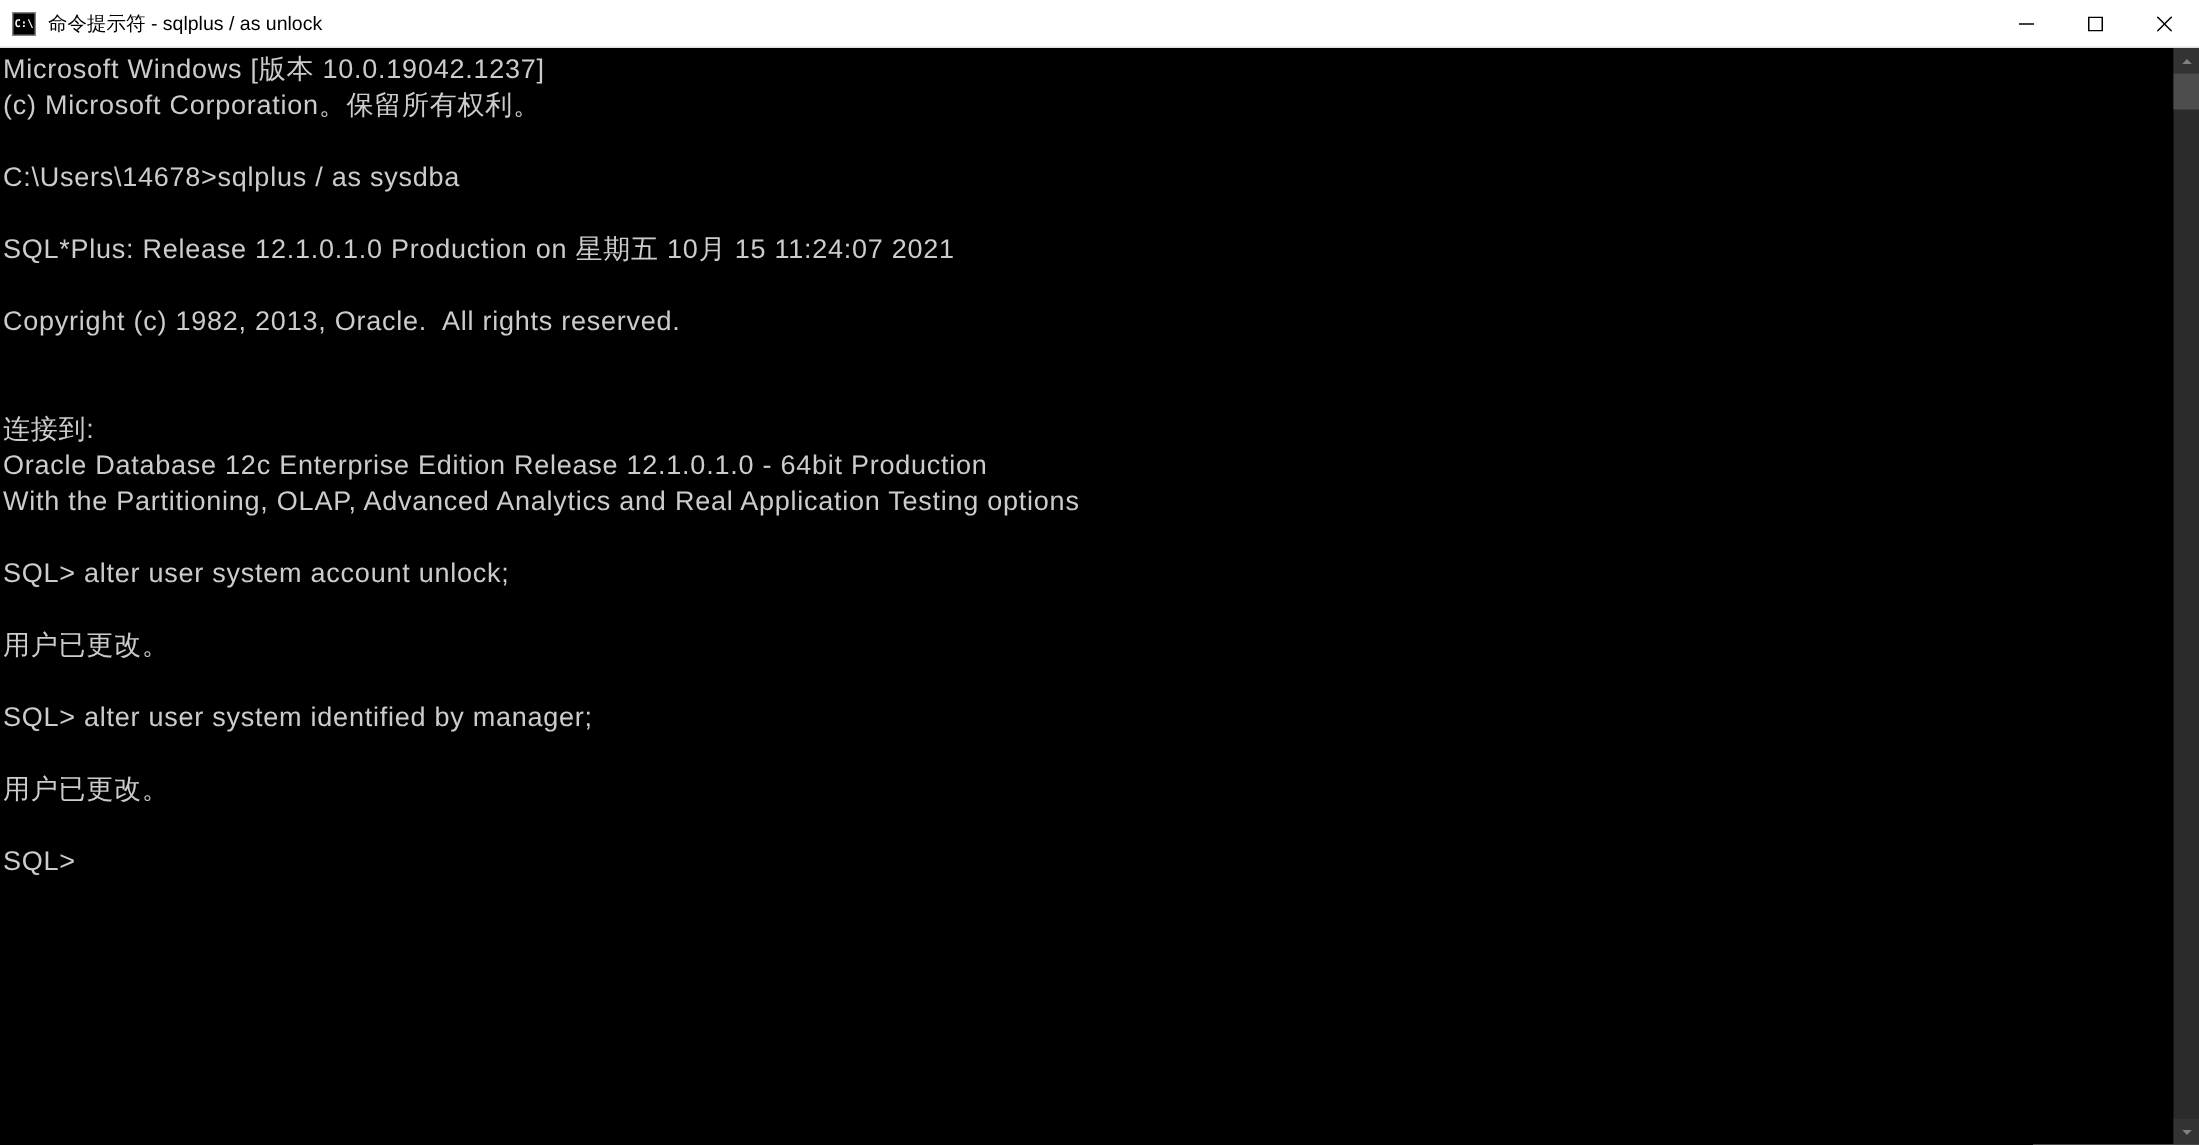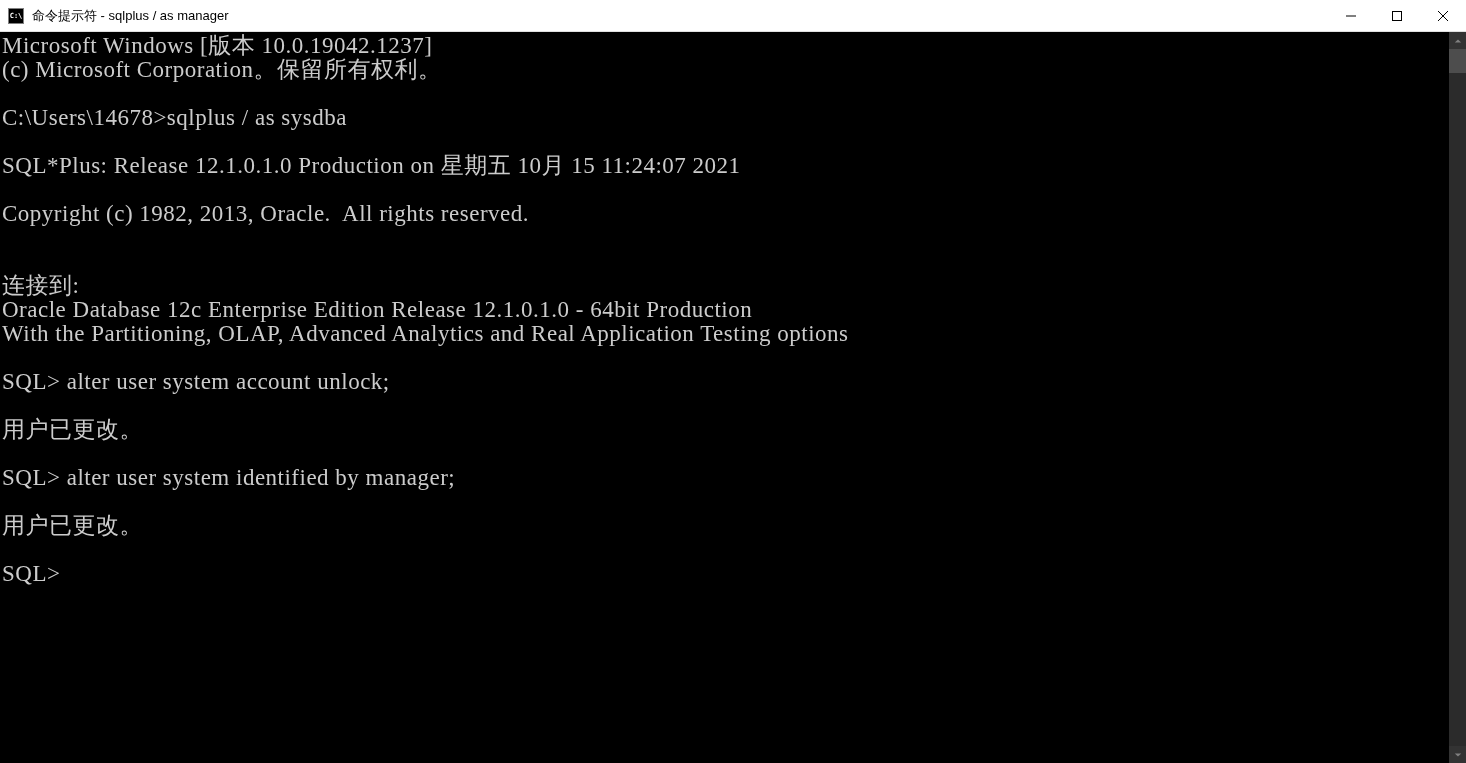--- a/index.html
+++ b/index.html
@@ -135,7 +135,7 @@
 
 <div class="title-bar">
   <div class="app-icon">C:\</div>
-  <div class="title-text">命令提示符 - sqlplus  / as manager</div>
+  <div class="title-text">命令提示符 - sqlplus  / as unlock</div>
   <div class="window-controls">
     <button class="window-btn">
       <svg viewBox="0 0 10 10">

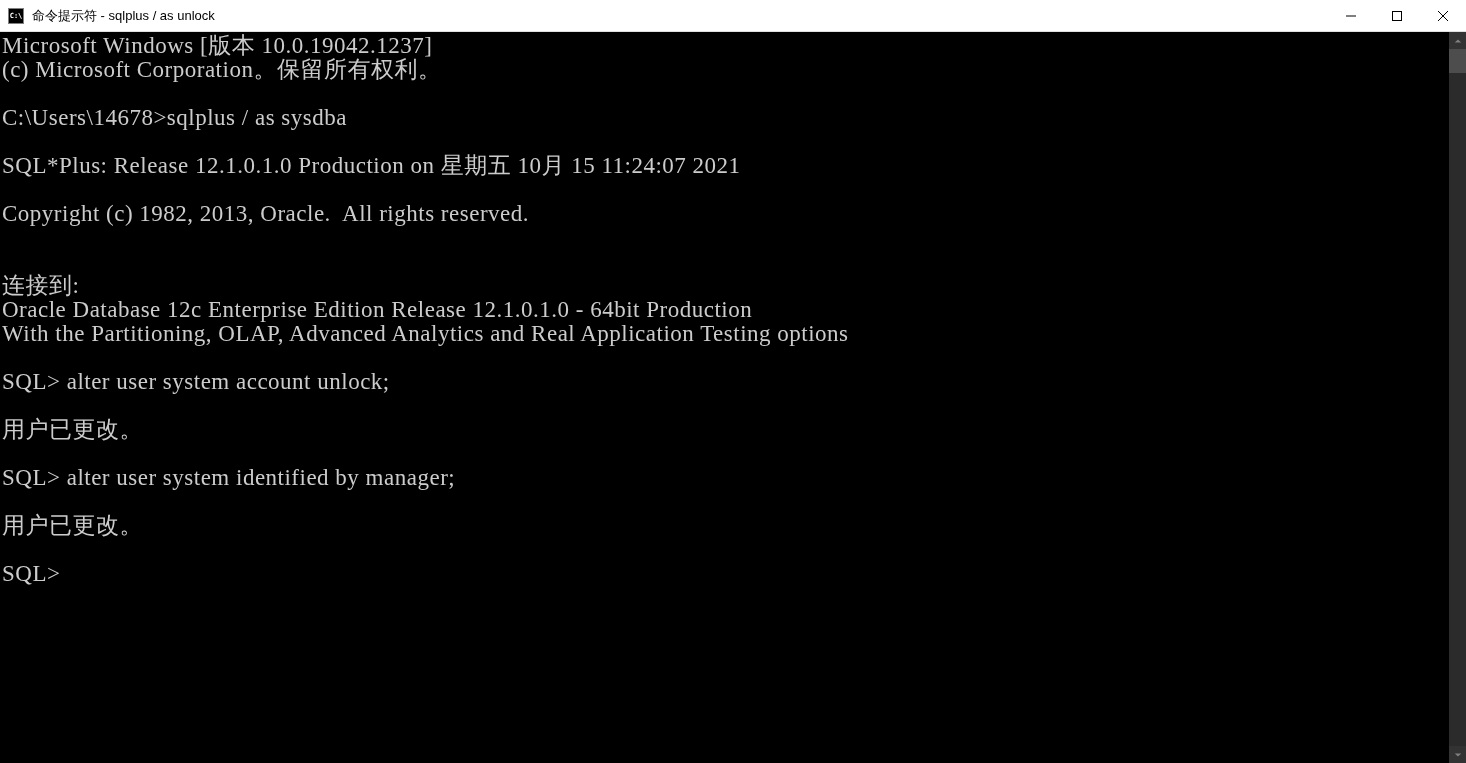--- a/index.html
+++ b/index.html
@@ -77,8 +77,8 @@
       flex: 1;
       background: #000000;
       color: #cccccc;
-      font-family: Liberation Serif, serif;
-      font-size: 23px;
+      font-family: Liberation Sans, sans-serif;
+      font-size: 18px;
       line-height: 24px;
       padding: 2px 0 0 2px;
       white-space: pre;

